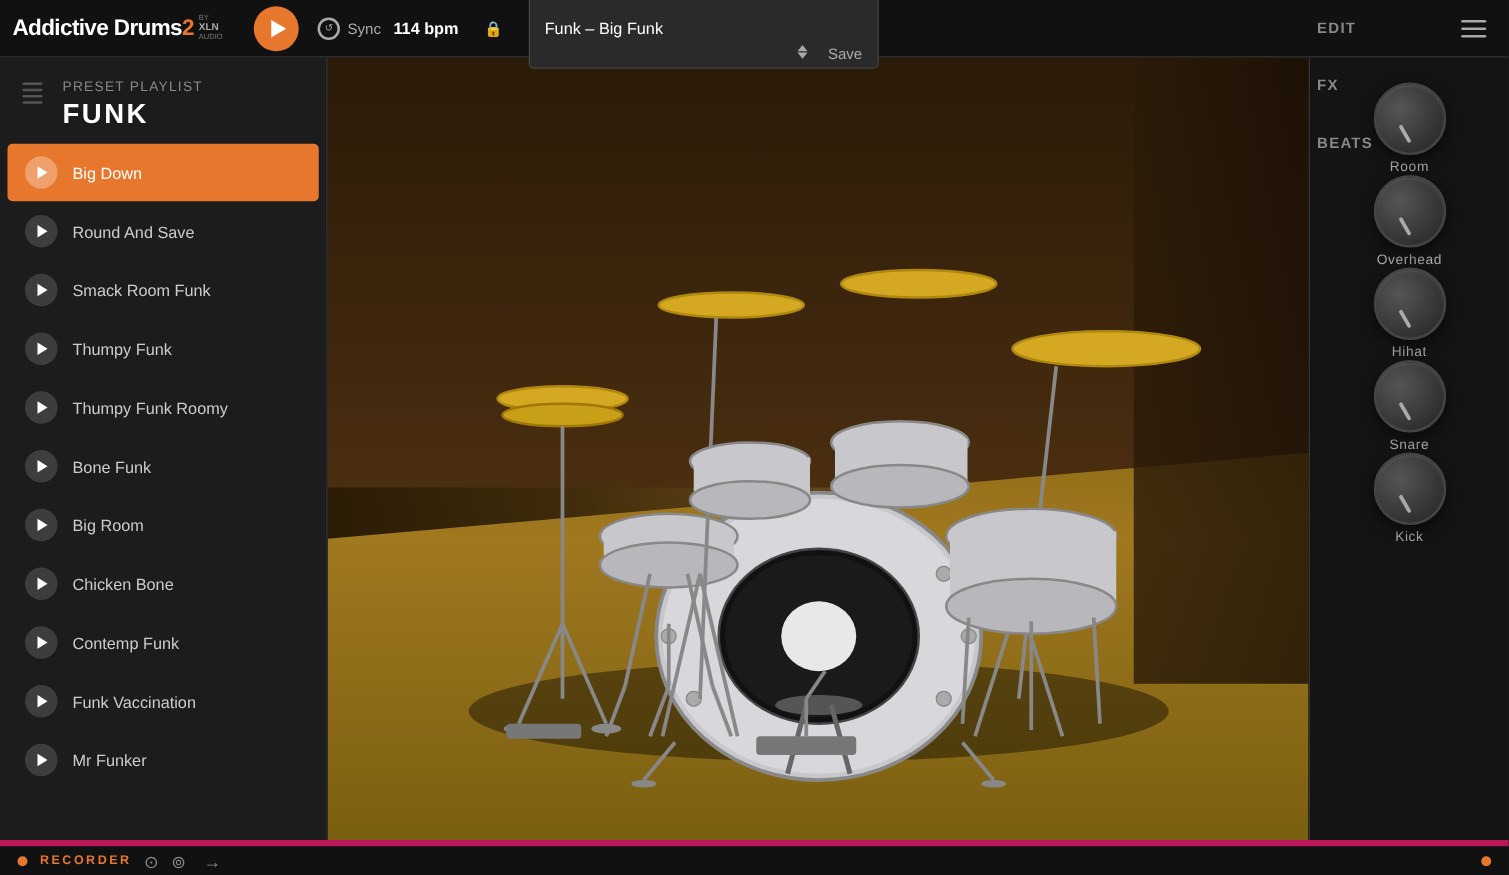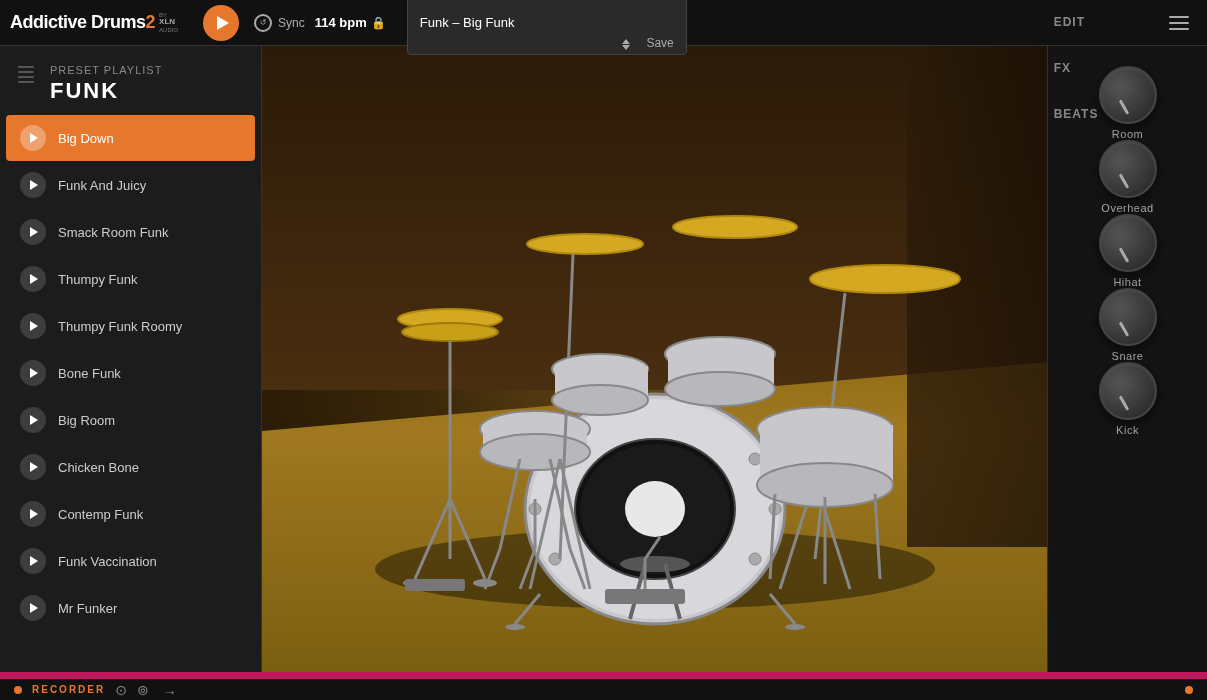--- a/index.html
+++ b/index.html
@@ -94,7 +94,7 @@
     .bpm-area {
       display: flex;
       align-items: center;
-      gap: 5px;
+      gap: 21px;
       color: #fff;
       font-size: 13px;
       font-weight: bold;

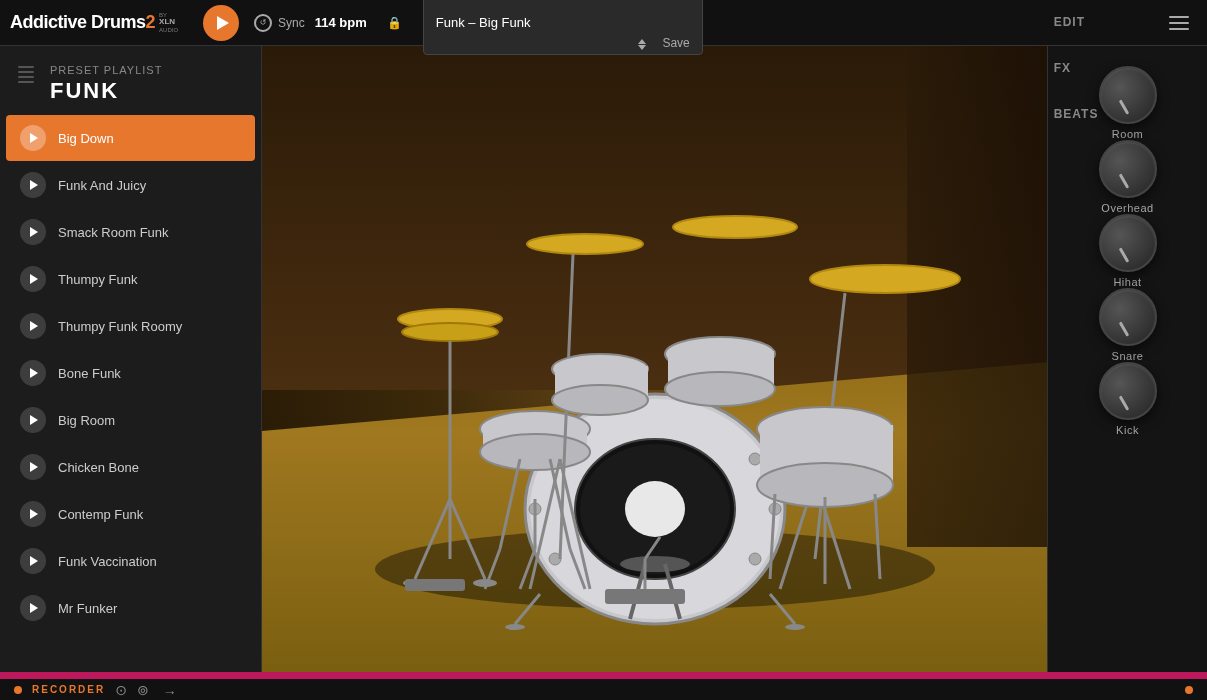--- a/index.html
+++ b/index.html
@@ -443,7 +443,7 @@
 
   <div class="preset-selector">
     <span class="preset-name">Funk – Big Funk</span>
-    <div style="display:flex;align-items:flex-end;gap:8px;margin-top:40px;">
+    <div style="display:flex;align-items:flex-start;gap:8px;margin-top:40px;">
       <div class="preset-arrows">
         <div class="arrow-up"></div>
         <div class="arrow-down"></div>

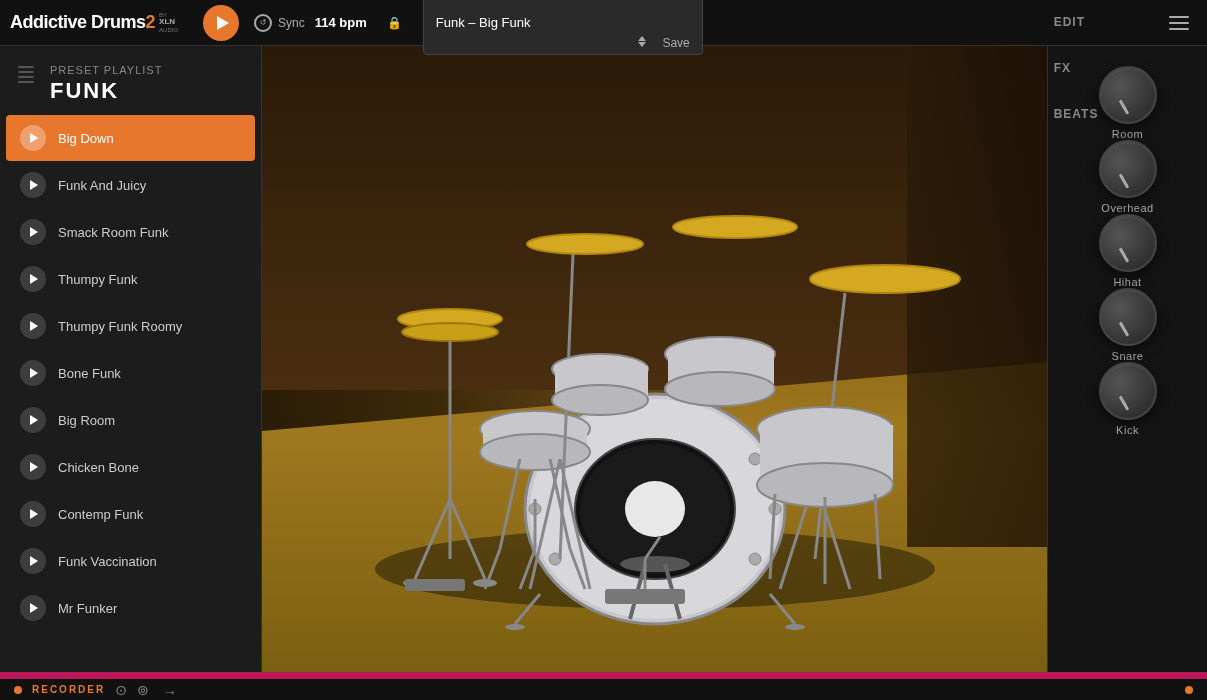--- a/index.html
+++ b/index.html
@@ -492,7 +492,7 @@
       <div class="play-circle">
         <div class="play-triangle"></div>
       </div>
-      <span class="item-name">Funk And Juicy</span>
+      <span class="item-name">Round And Save</span>
     </div>
         <div class="playlist-item">
       <div class="play-circle">

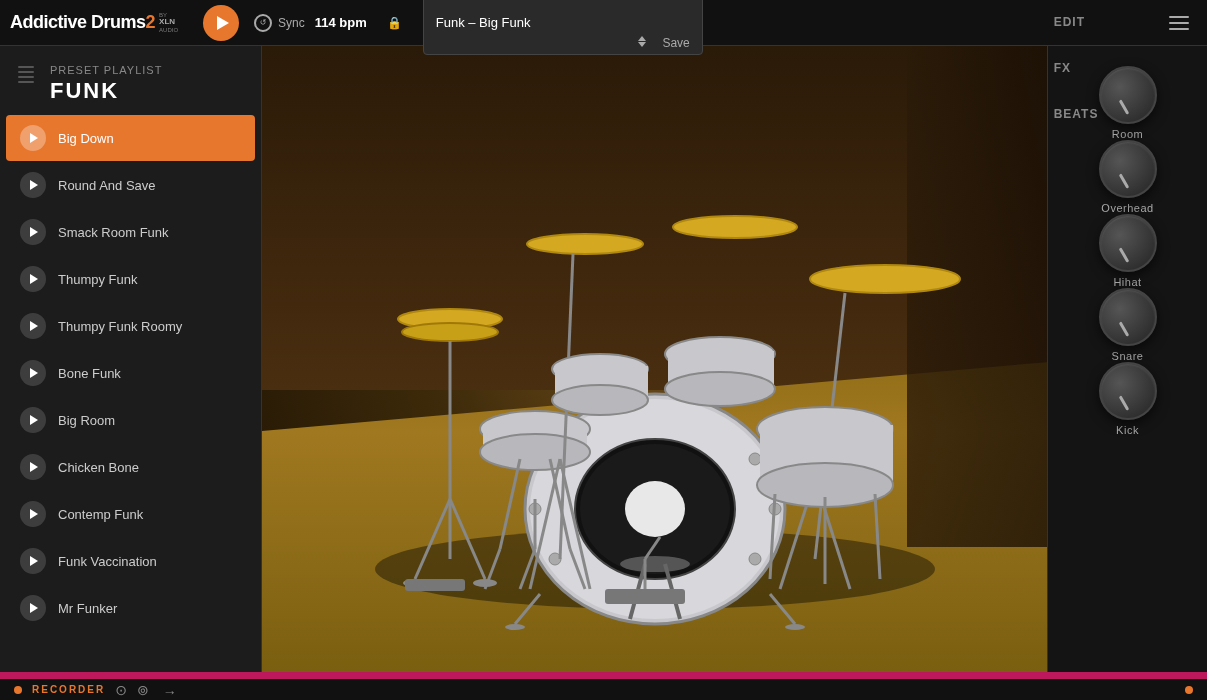--- a/index.html
+++ b/index.html
@@ -377,7 +377,7 @@
     .recorder-bar {
       height: 28px;
       background: #111;
-      border-top: 7px solid #be185d;
+      border-top: 5px solid #be185d;
       display: flex;
       align-items: center;
       padding: 0 14px;

